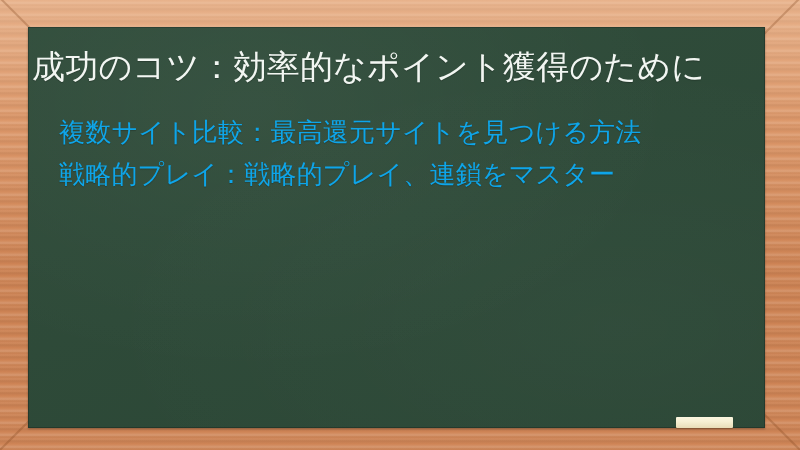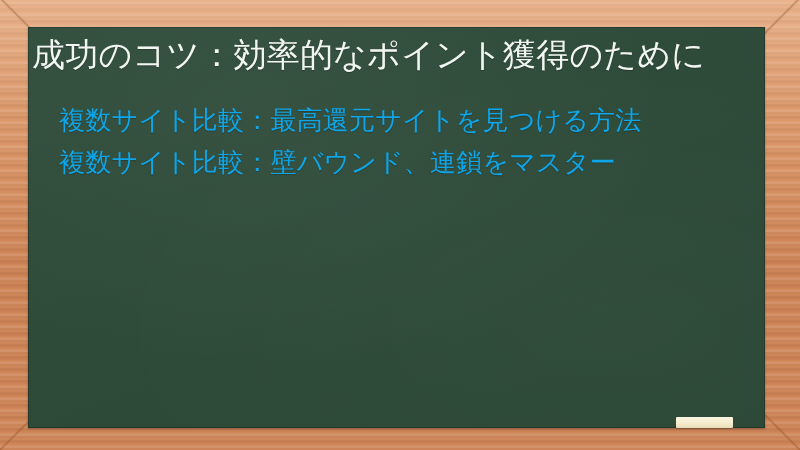--- a/index.html
+++ b/index.html
@@ -85,6 +85,7 @@
     position:relative;
     z-index:2;
     padding:4px 3px 0 2px;
+    margin-top:12px;
   }
 
   #title {

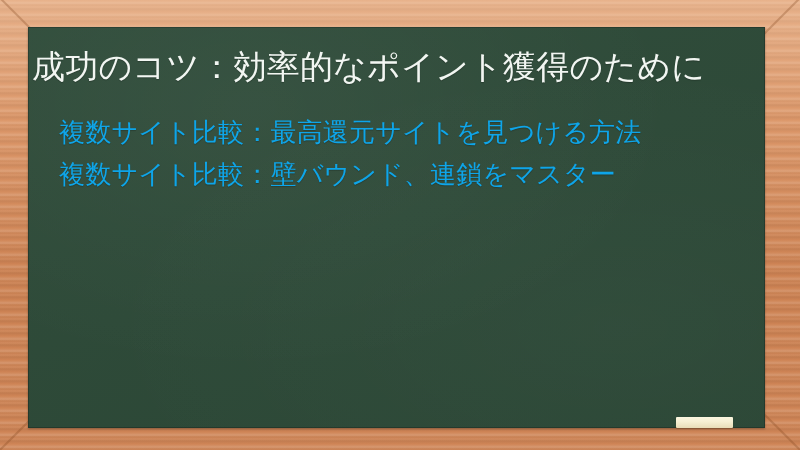--- a/index.html
+++ b/index.html
@@ -148,7 +148,7 @@
 
       <ul id="points">
         <li>複数サイト比較：最高還元サイトを見つける方法</li>
-        <li>複数サイト比較：壁バウンド、連鎖をマスター</li>
+        <li>戦略的プレイ：戦略的プレイ、連鎖をマスター</li>
       </ul>
 
     </div>

